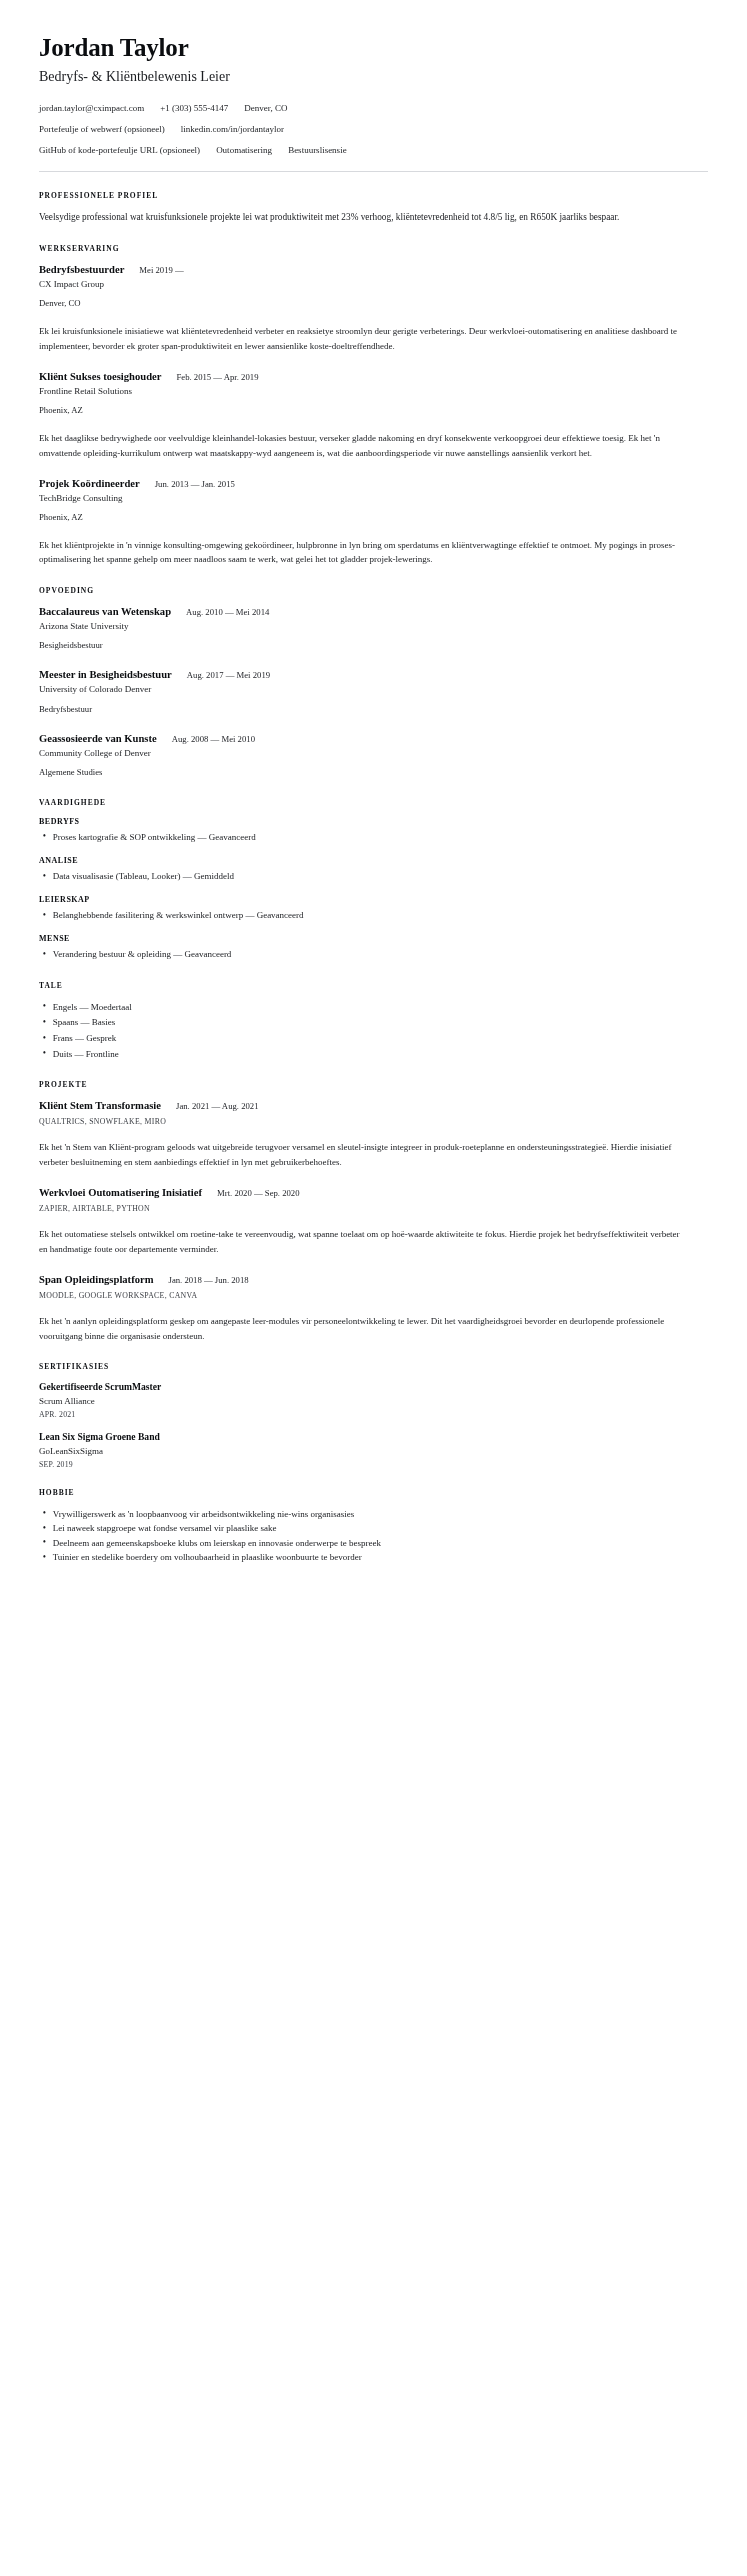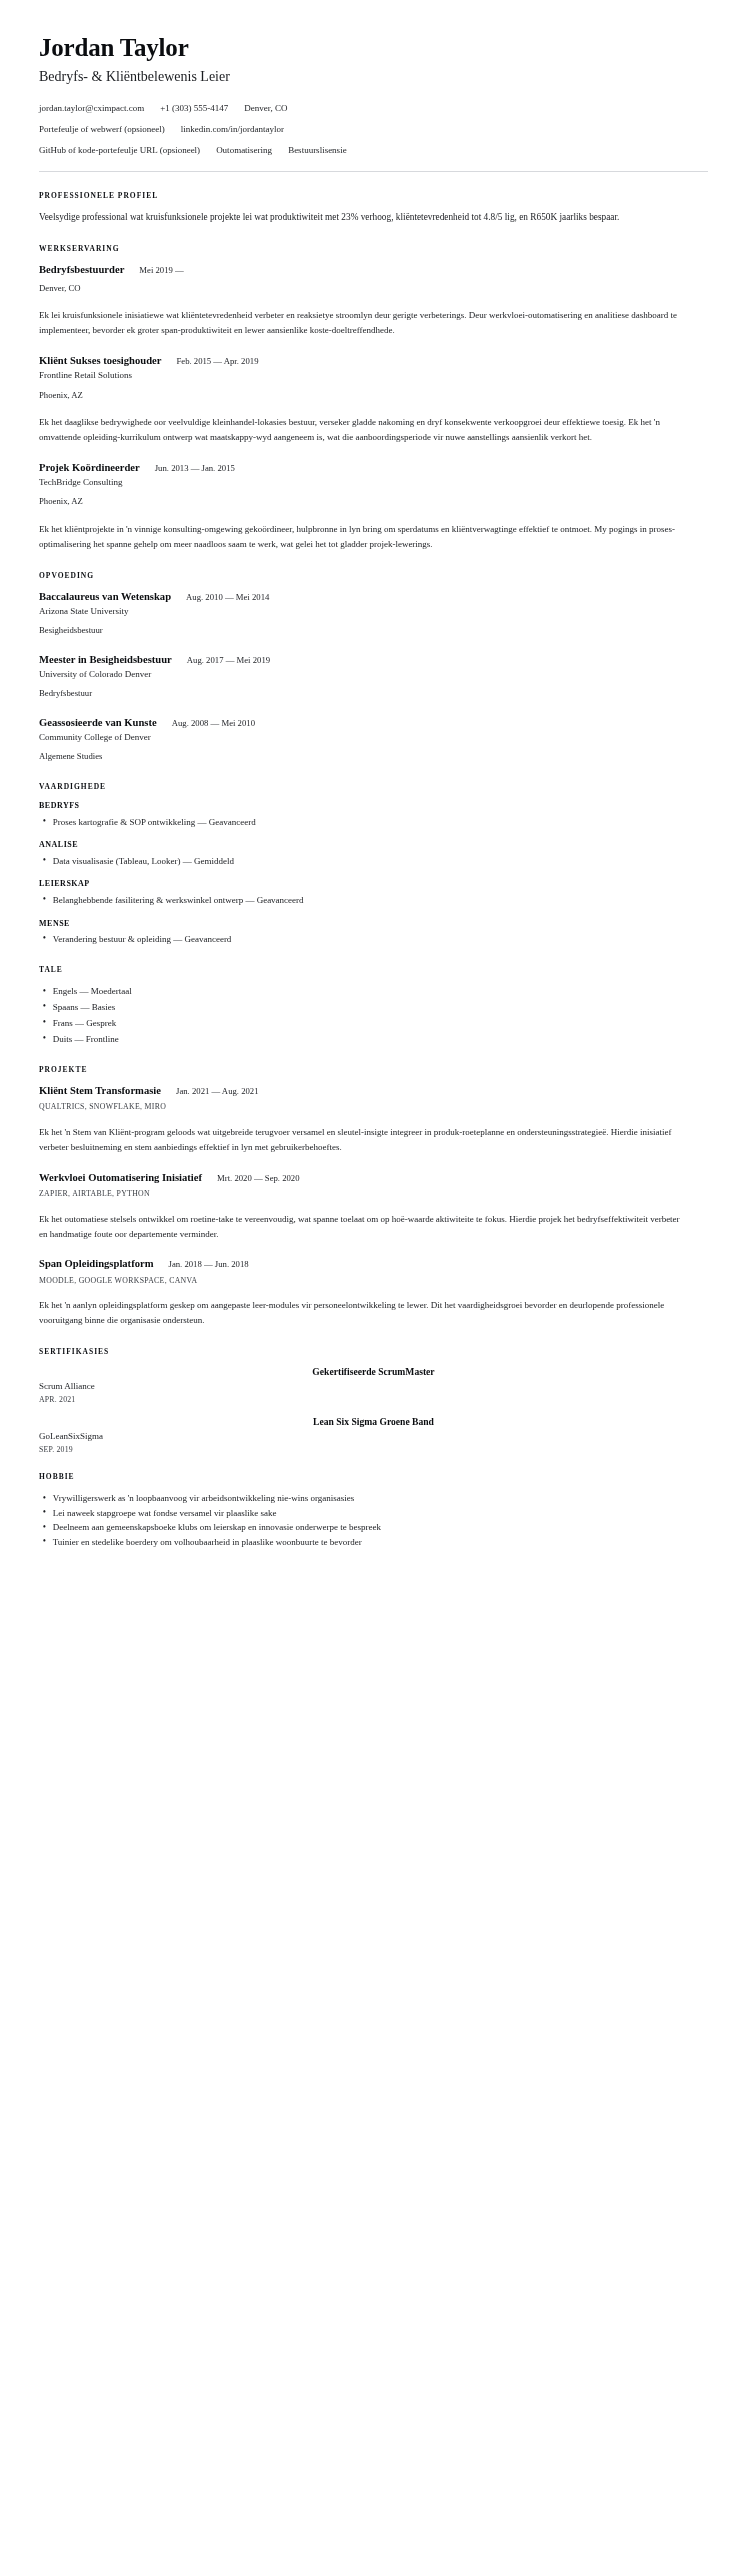--- a/index.html
+++ b/index.html
@@ -222,6 +222,7 @@
             <h3 class="entry-title">Bedryfsbestuurder</h3>
             <span class="entry-dates">Mei 2019 —</span>
           </div>
+          <div class="entry-org">CX Impact Group</div>
           <div class="entry-loc">Denver, CO</div>
           <p class="entry-desc">Ek lei kruisfunksionele inisiatiewe wat kliëntetevredenheid verbeter en reaksietye stroomlyn deur gerigte verbeterings. Deur werkvloei-outomatisering en analitiese dashboard te implementeer, bevorder ek groter span-produktiwiteit en lewer aansienlike koste-doeltreffendhede.</p>
         </div>

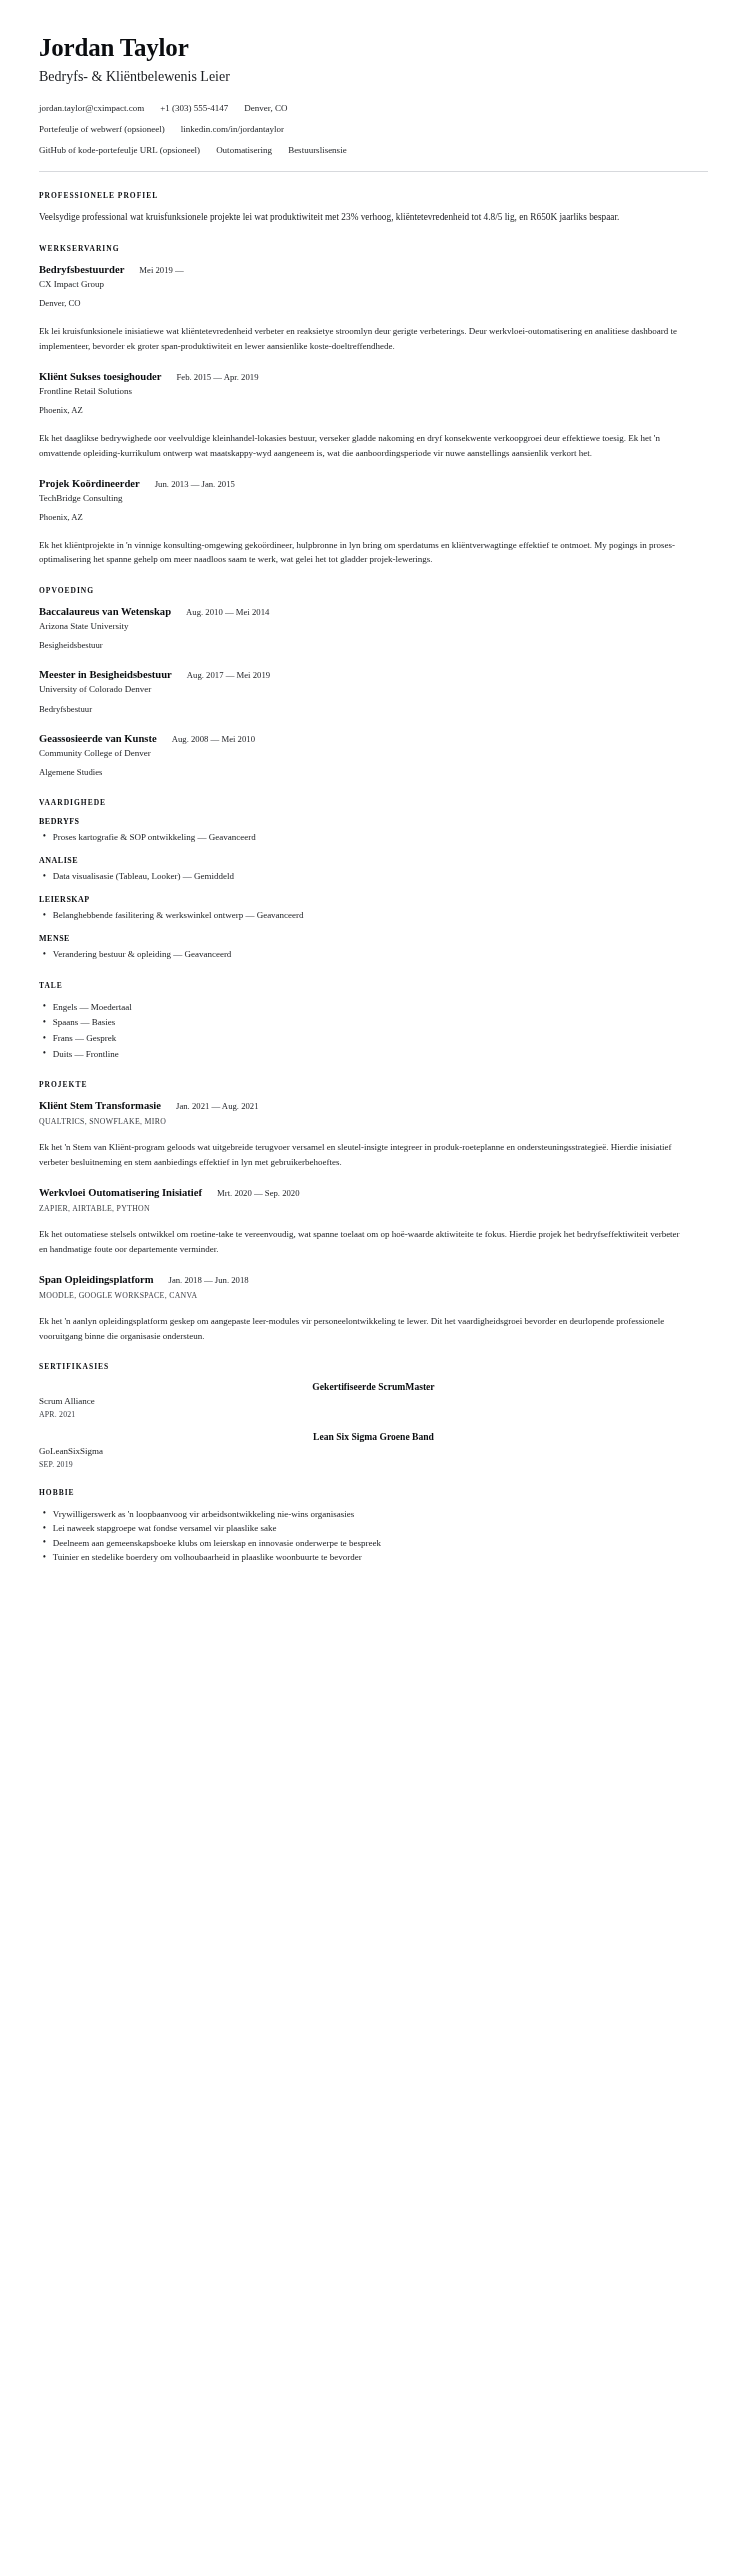--- a/index.html
+++ b/index.html
@@ -166,7 +166,6 @@
     line-height: 1.3;
     margin: 0;
     color: #0b0d10;
-    text-align: center;
   }
   .cert-issuer {
     font-size: 9px;

